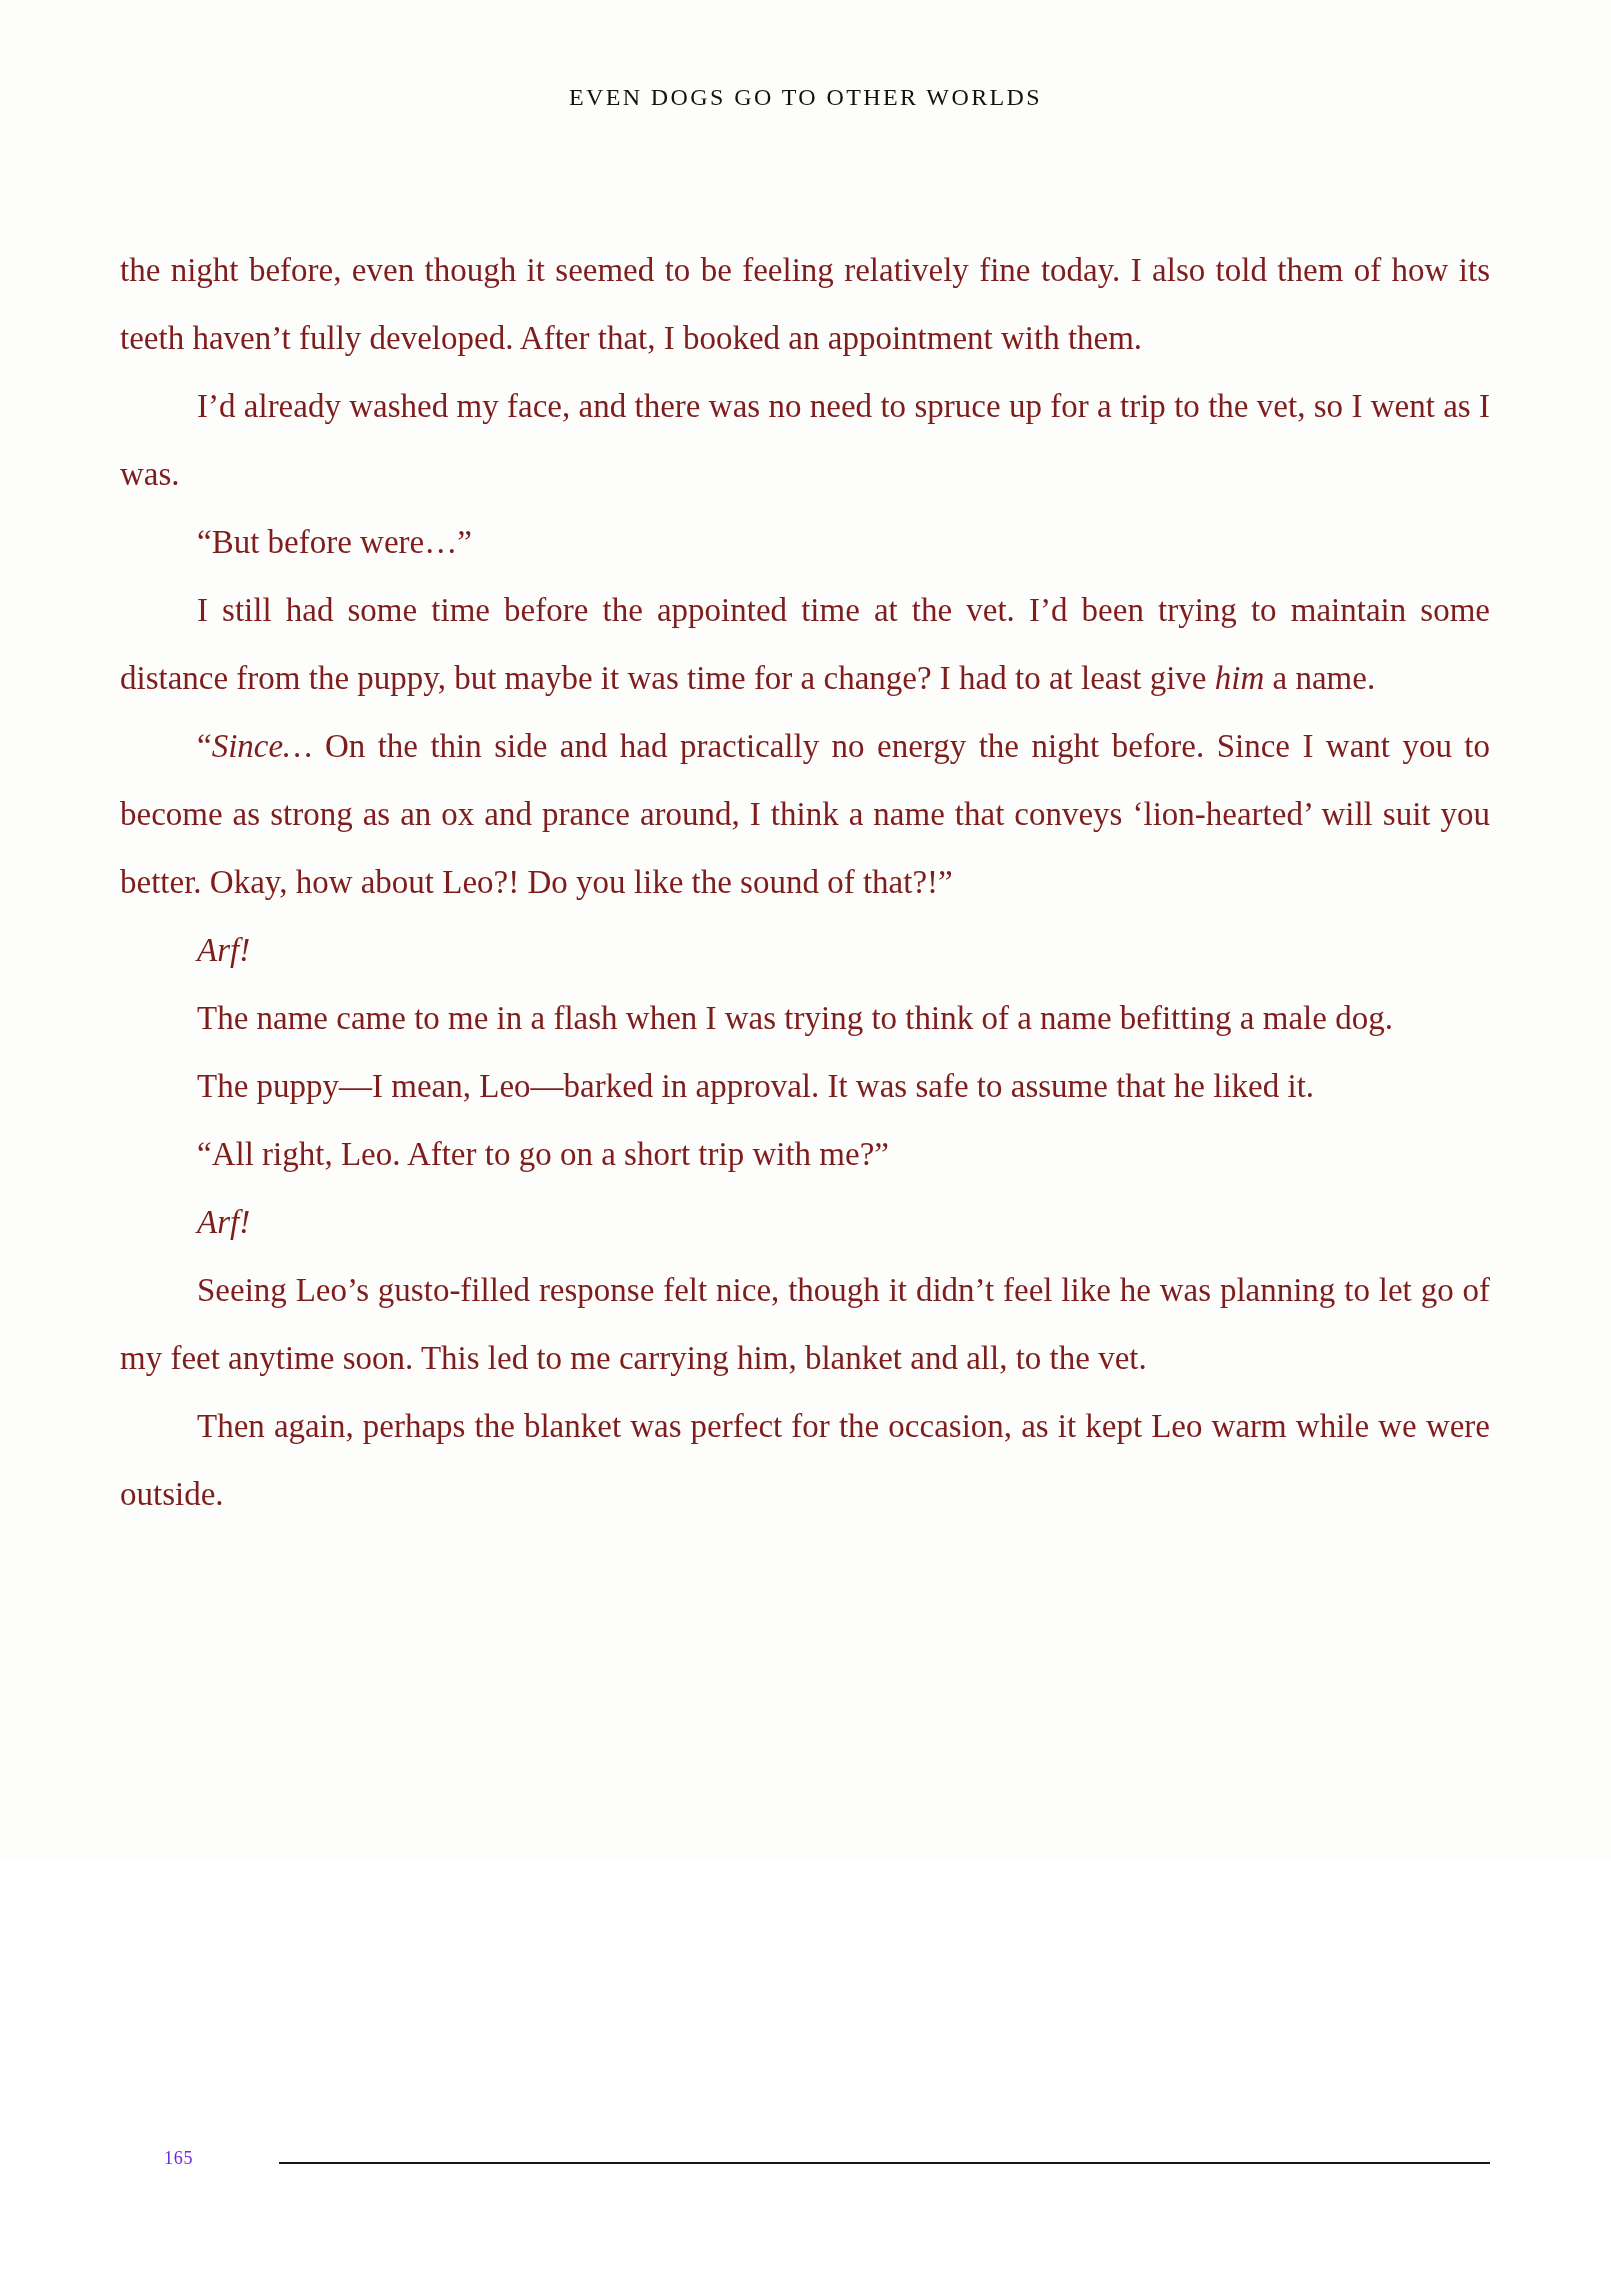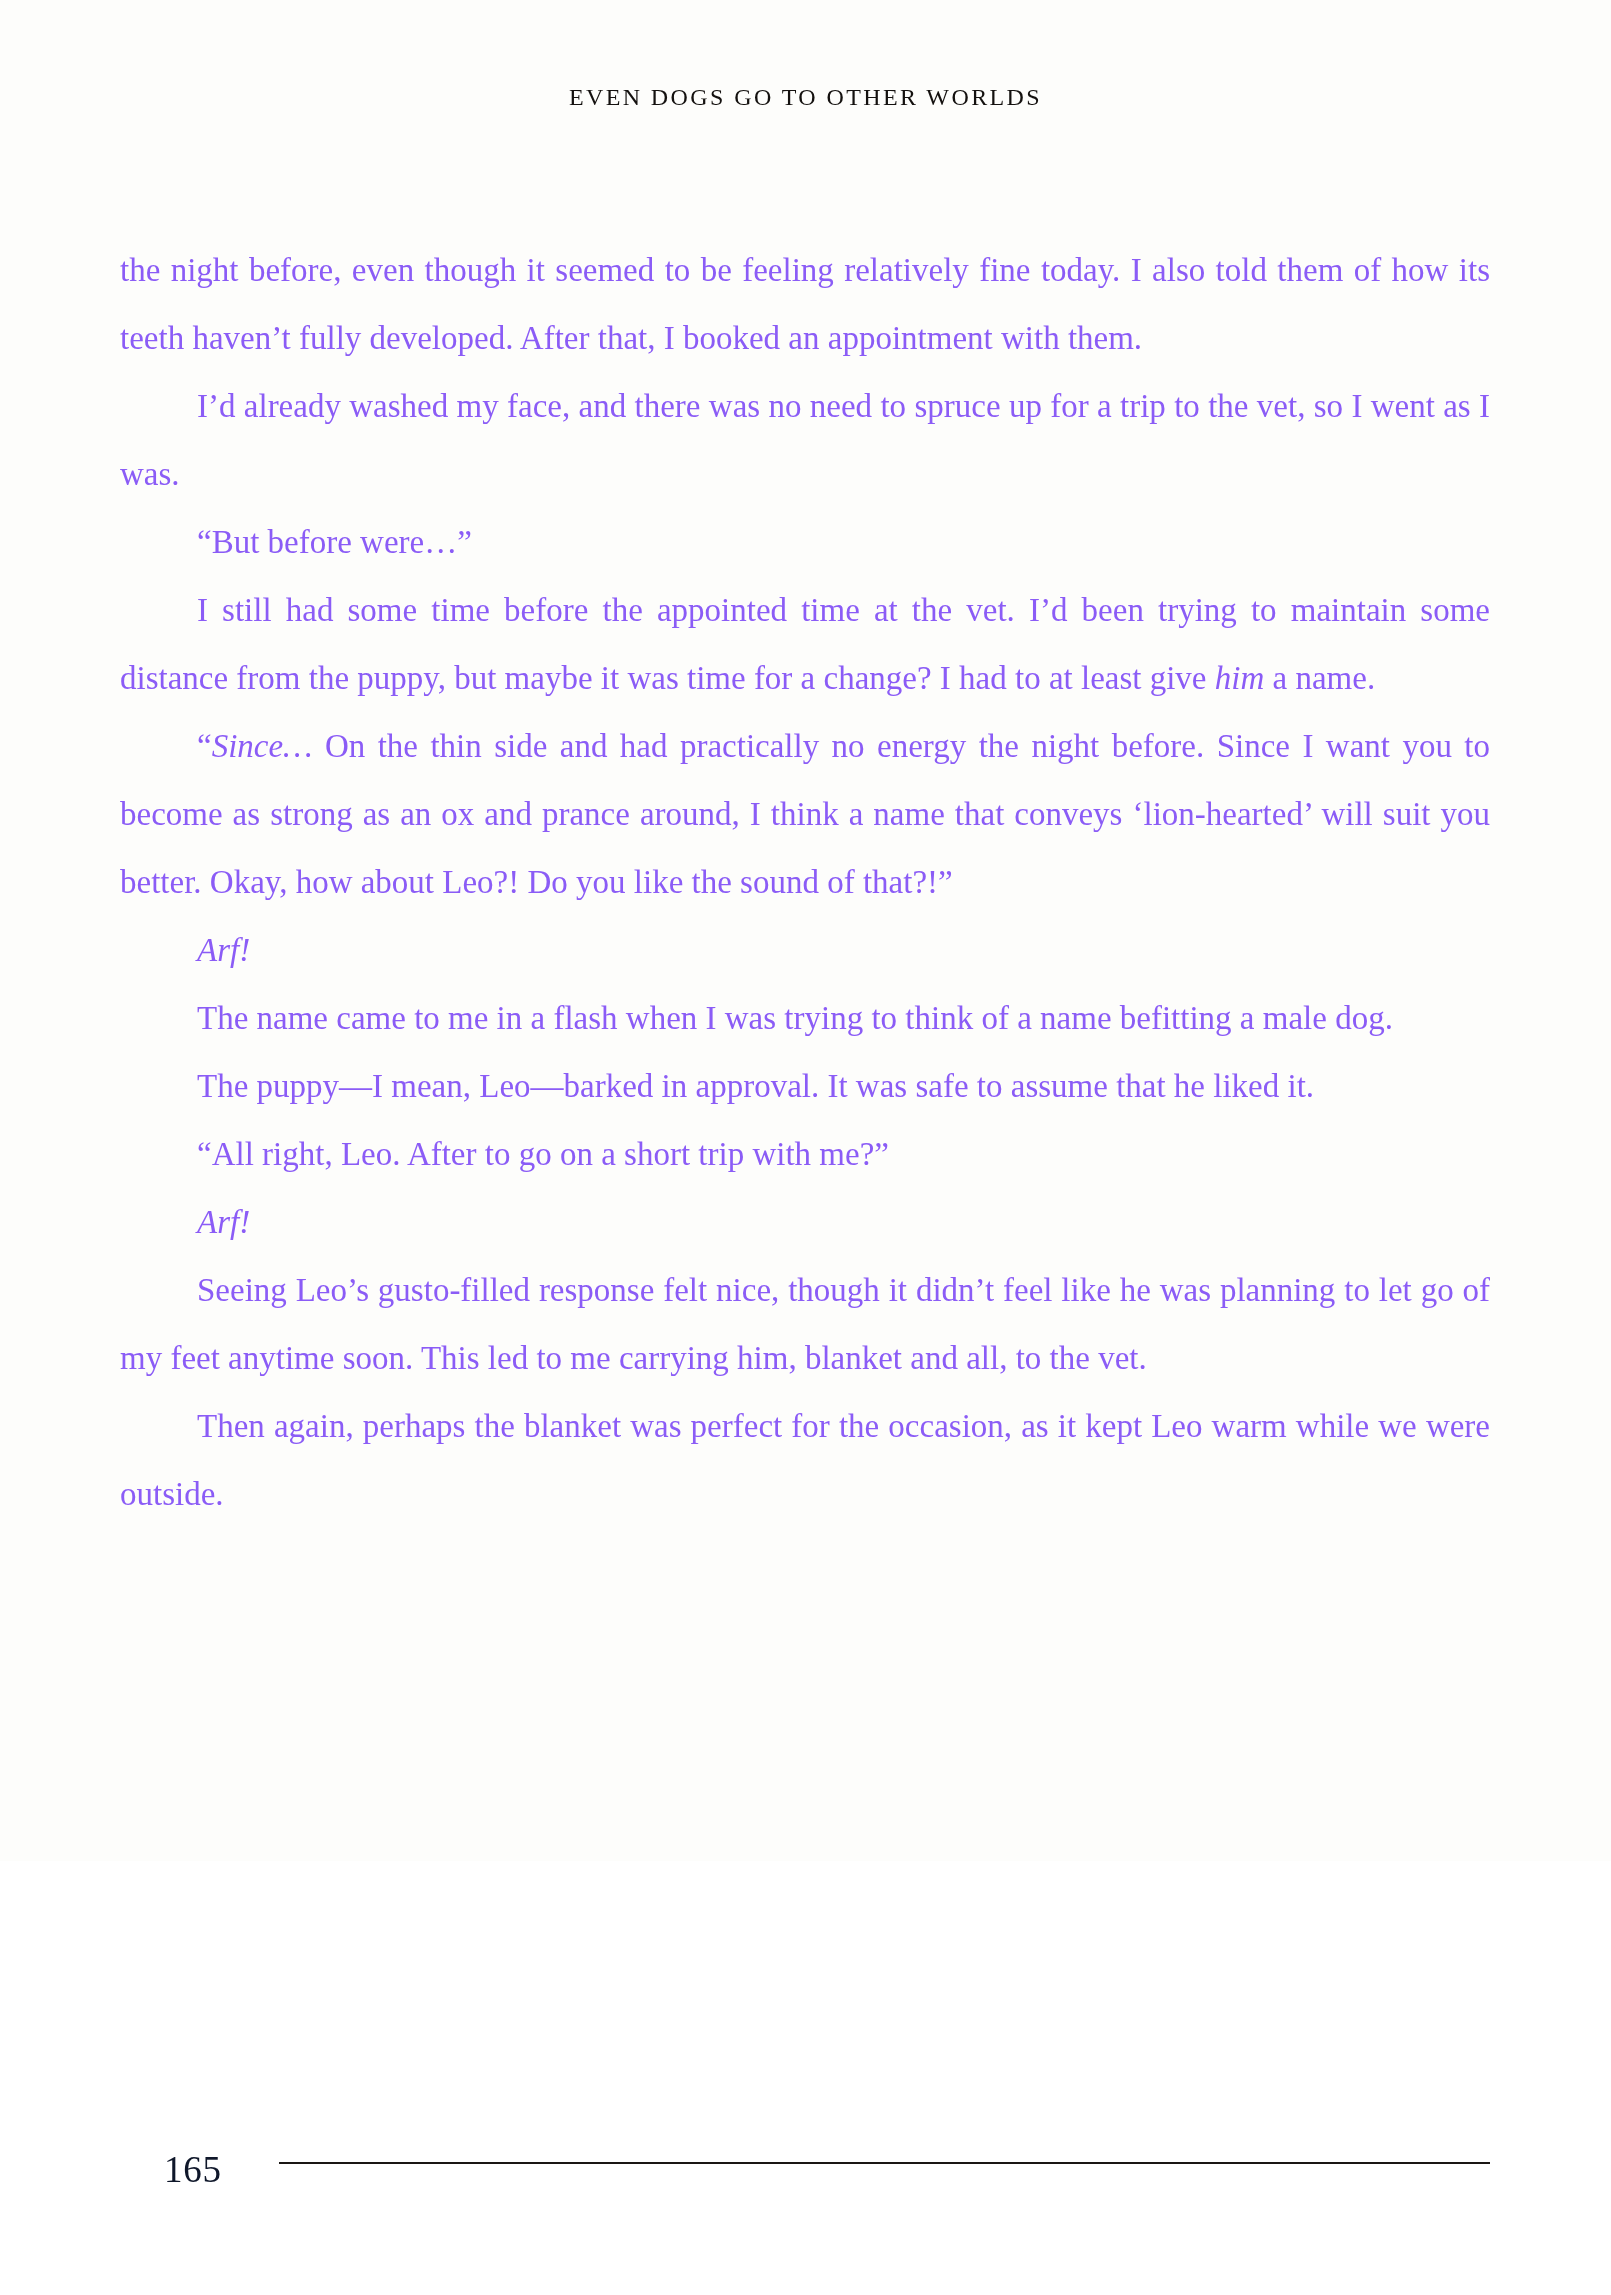--- a/index.html
+++ b/index.html
@@ -45,7 +45,7 @@
     line-height: 68px;
     text-align: justify;
     text-justify: inter-word;
-    color: #8b5cf6;
+    color: #7f1d1d;
   }
   .text-block p {
     margin: 0;

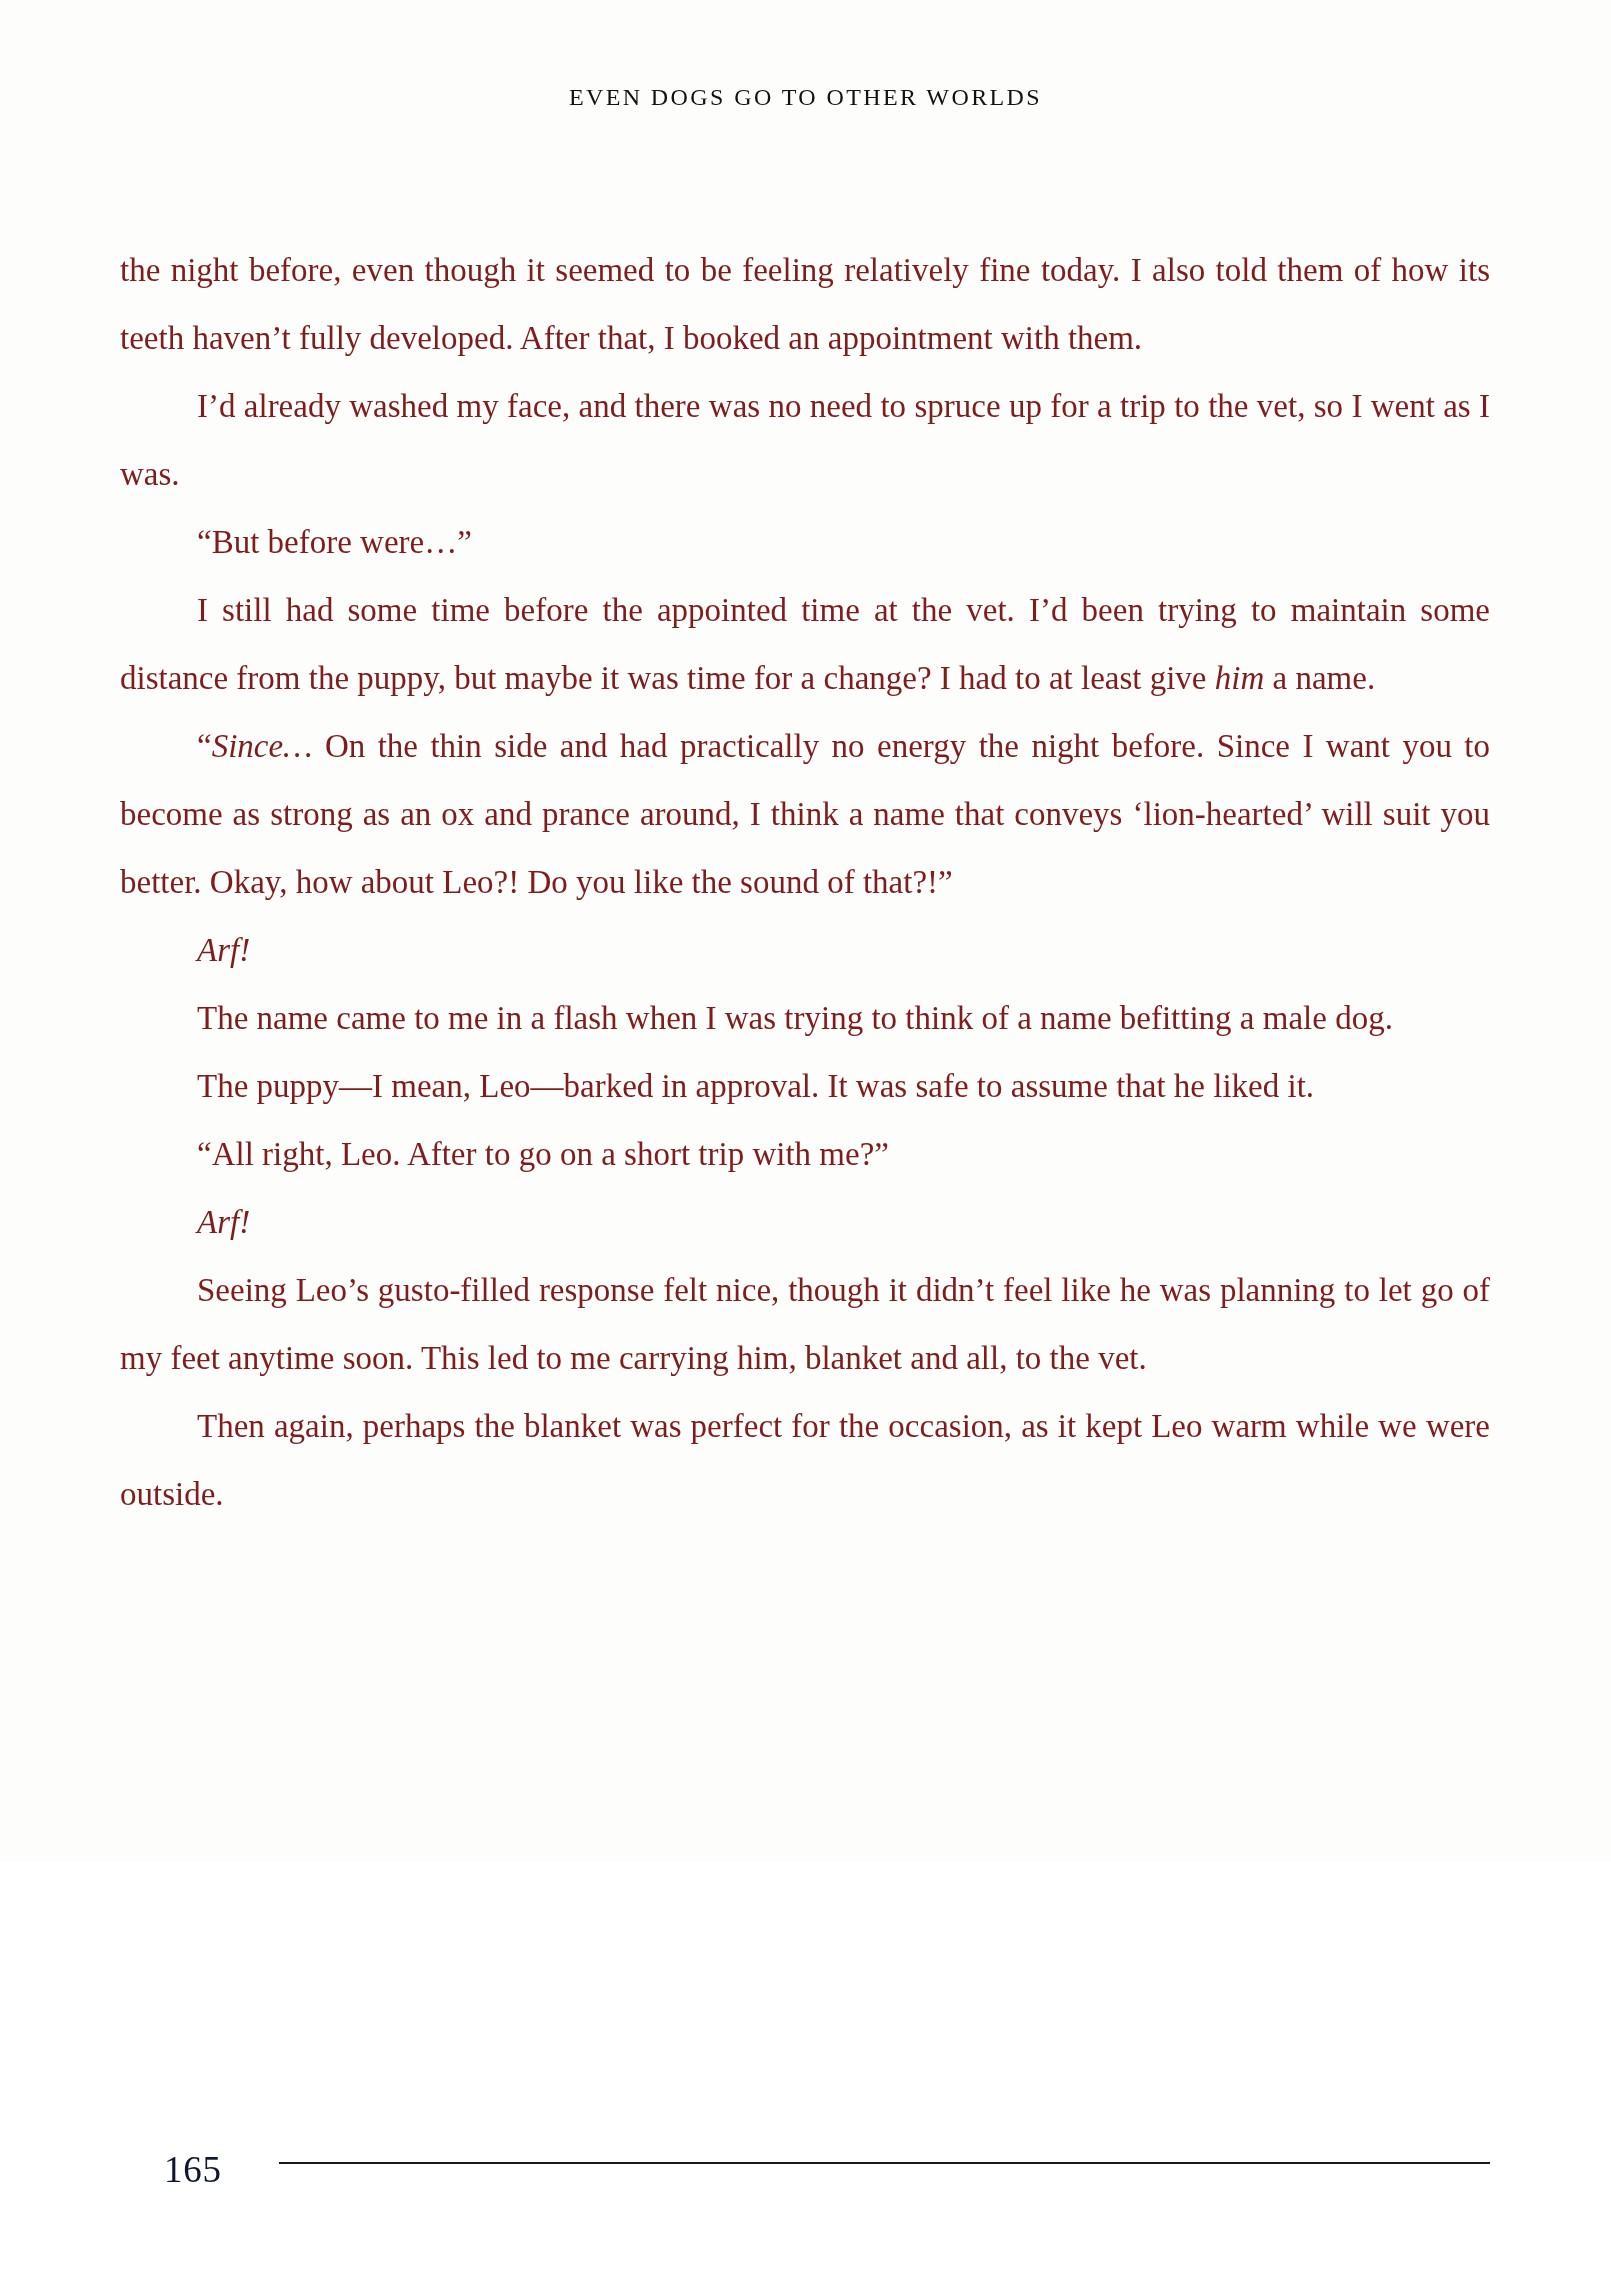--- a/index.html
+++ b/index.html
@@ -71,8 +71,8 @@
     position: absolute;
     left: 44px;
     top: 0;
-    font-size: 37px;
-    color: #0f172a;
+    font-size: 18px;
+    color: #6d28d9;
     letter-spacing: 0.7px;
   }
   .footer-rule {

